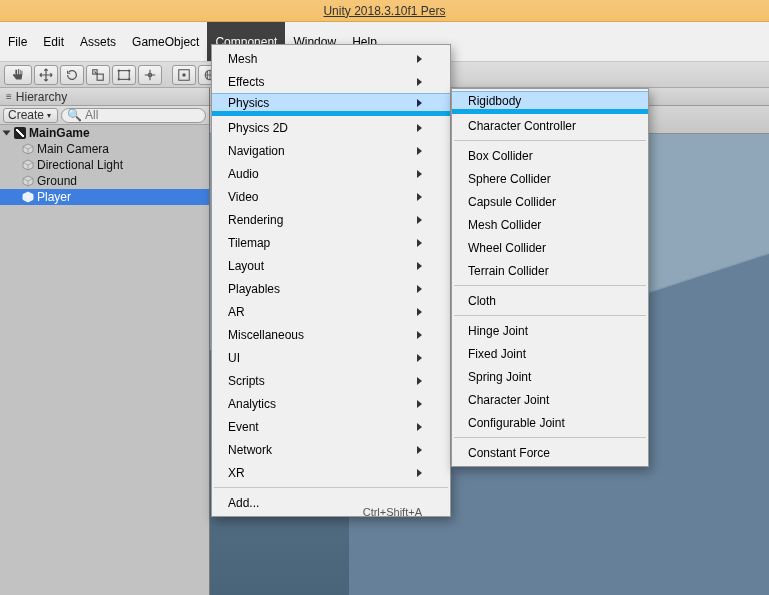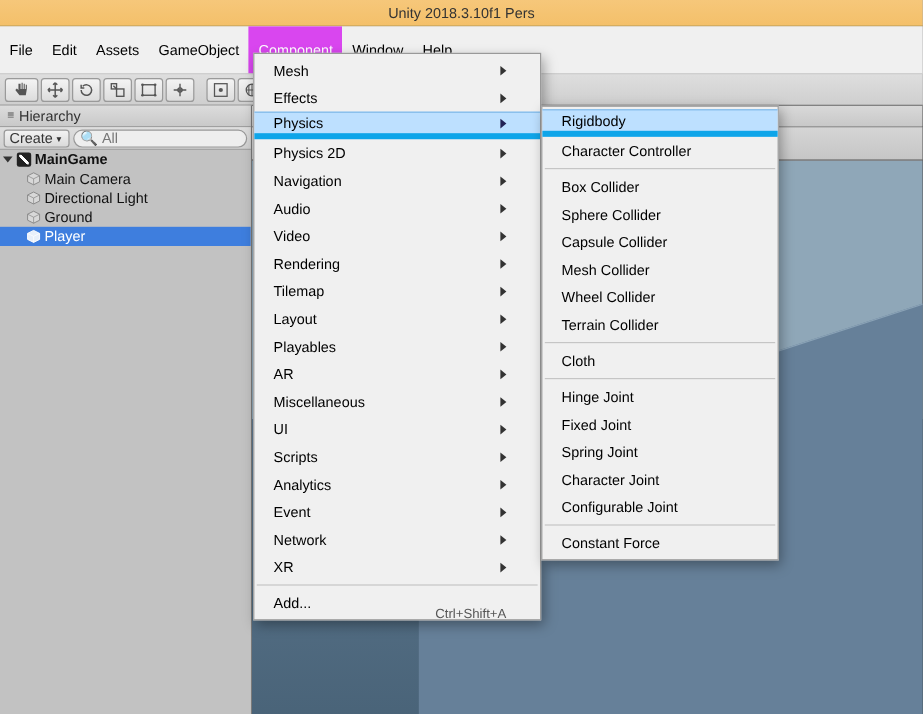--- a/index.html
+++ b/index.html
@@ -16,6 +16,7 @@
     justify-content: center;
     color: #333;
     font-size: 12px;
+    text-decoration: underline;
   }
 
   

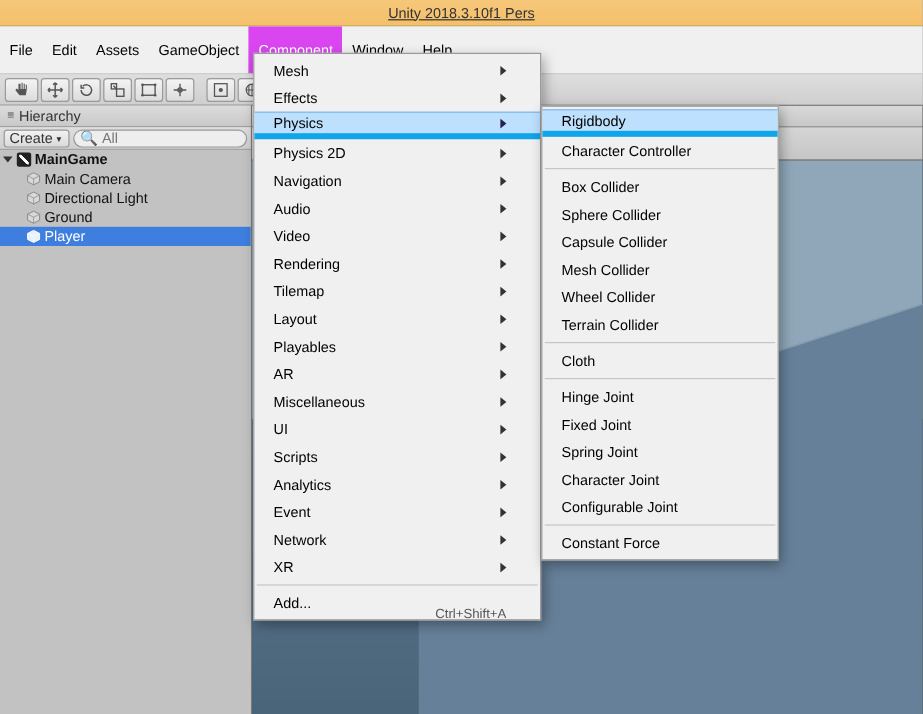--- a/index.html
+++ b/index.html
@@ -35,7 +35,7 @@
     color: #000;
   }
   .menuitem.active {
-    background: #d946ef;
+    background: #404040;
     color: #fff;
     justify-content: flex-end;
   }

